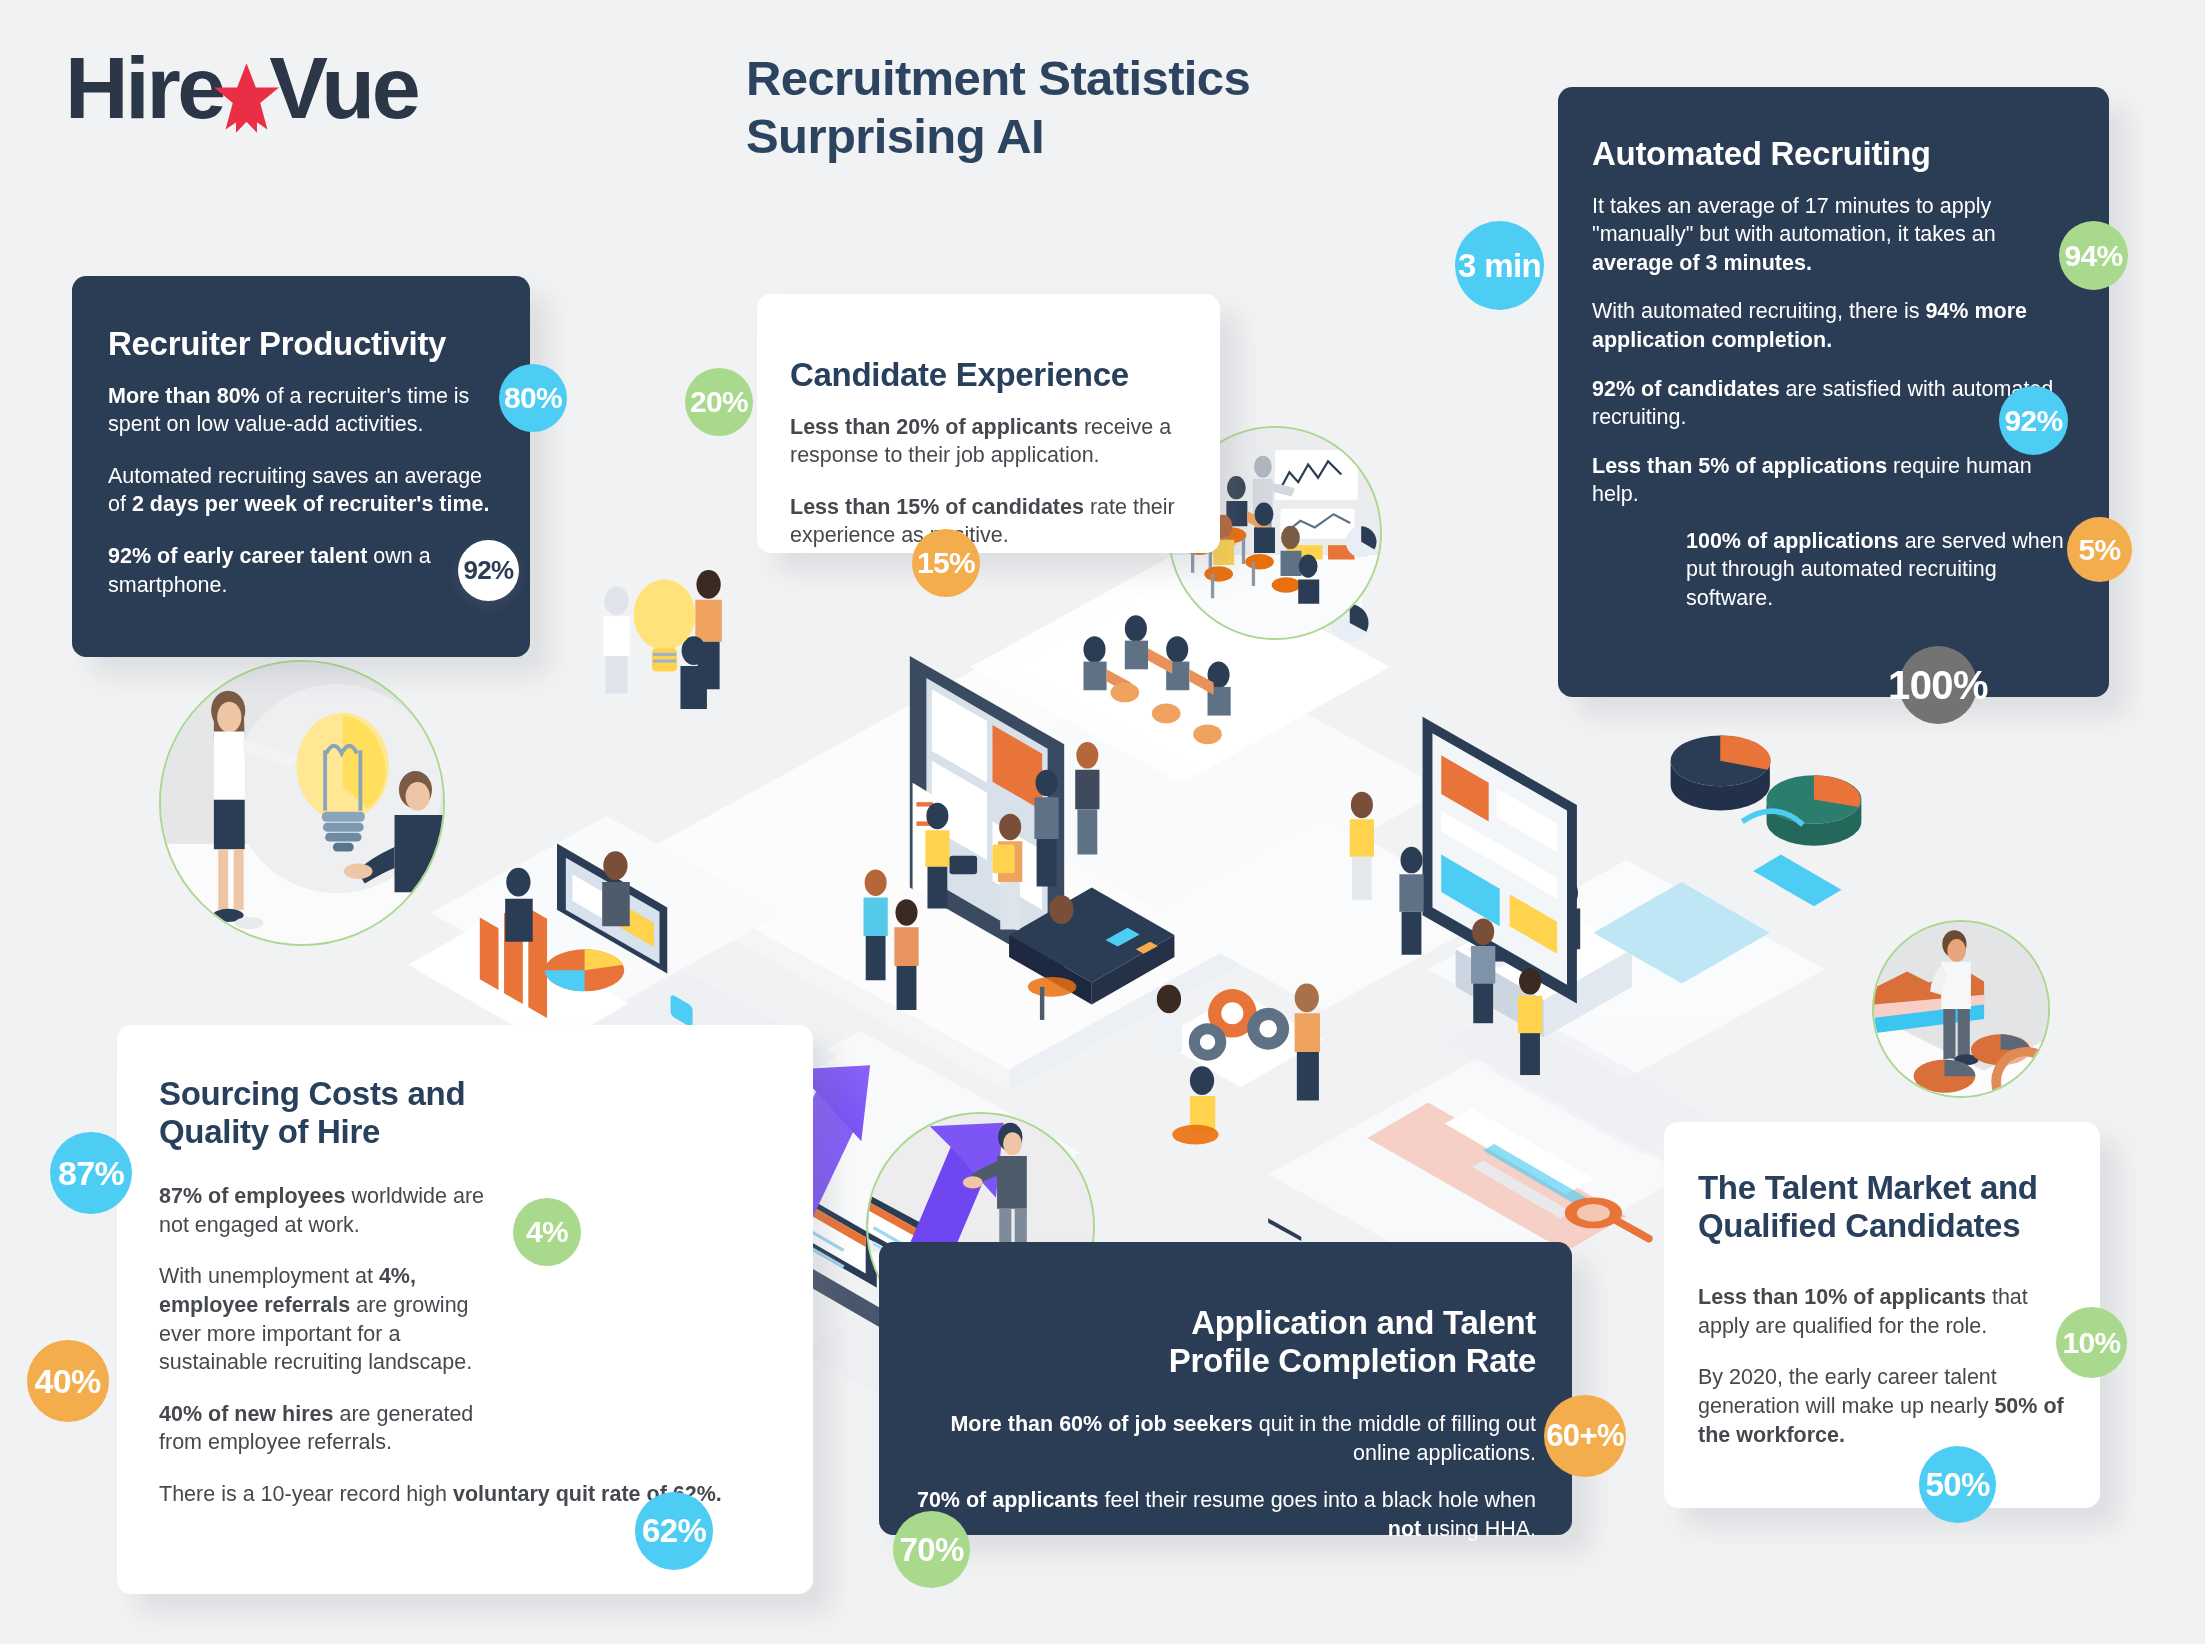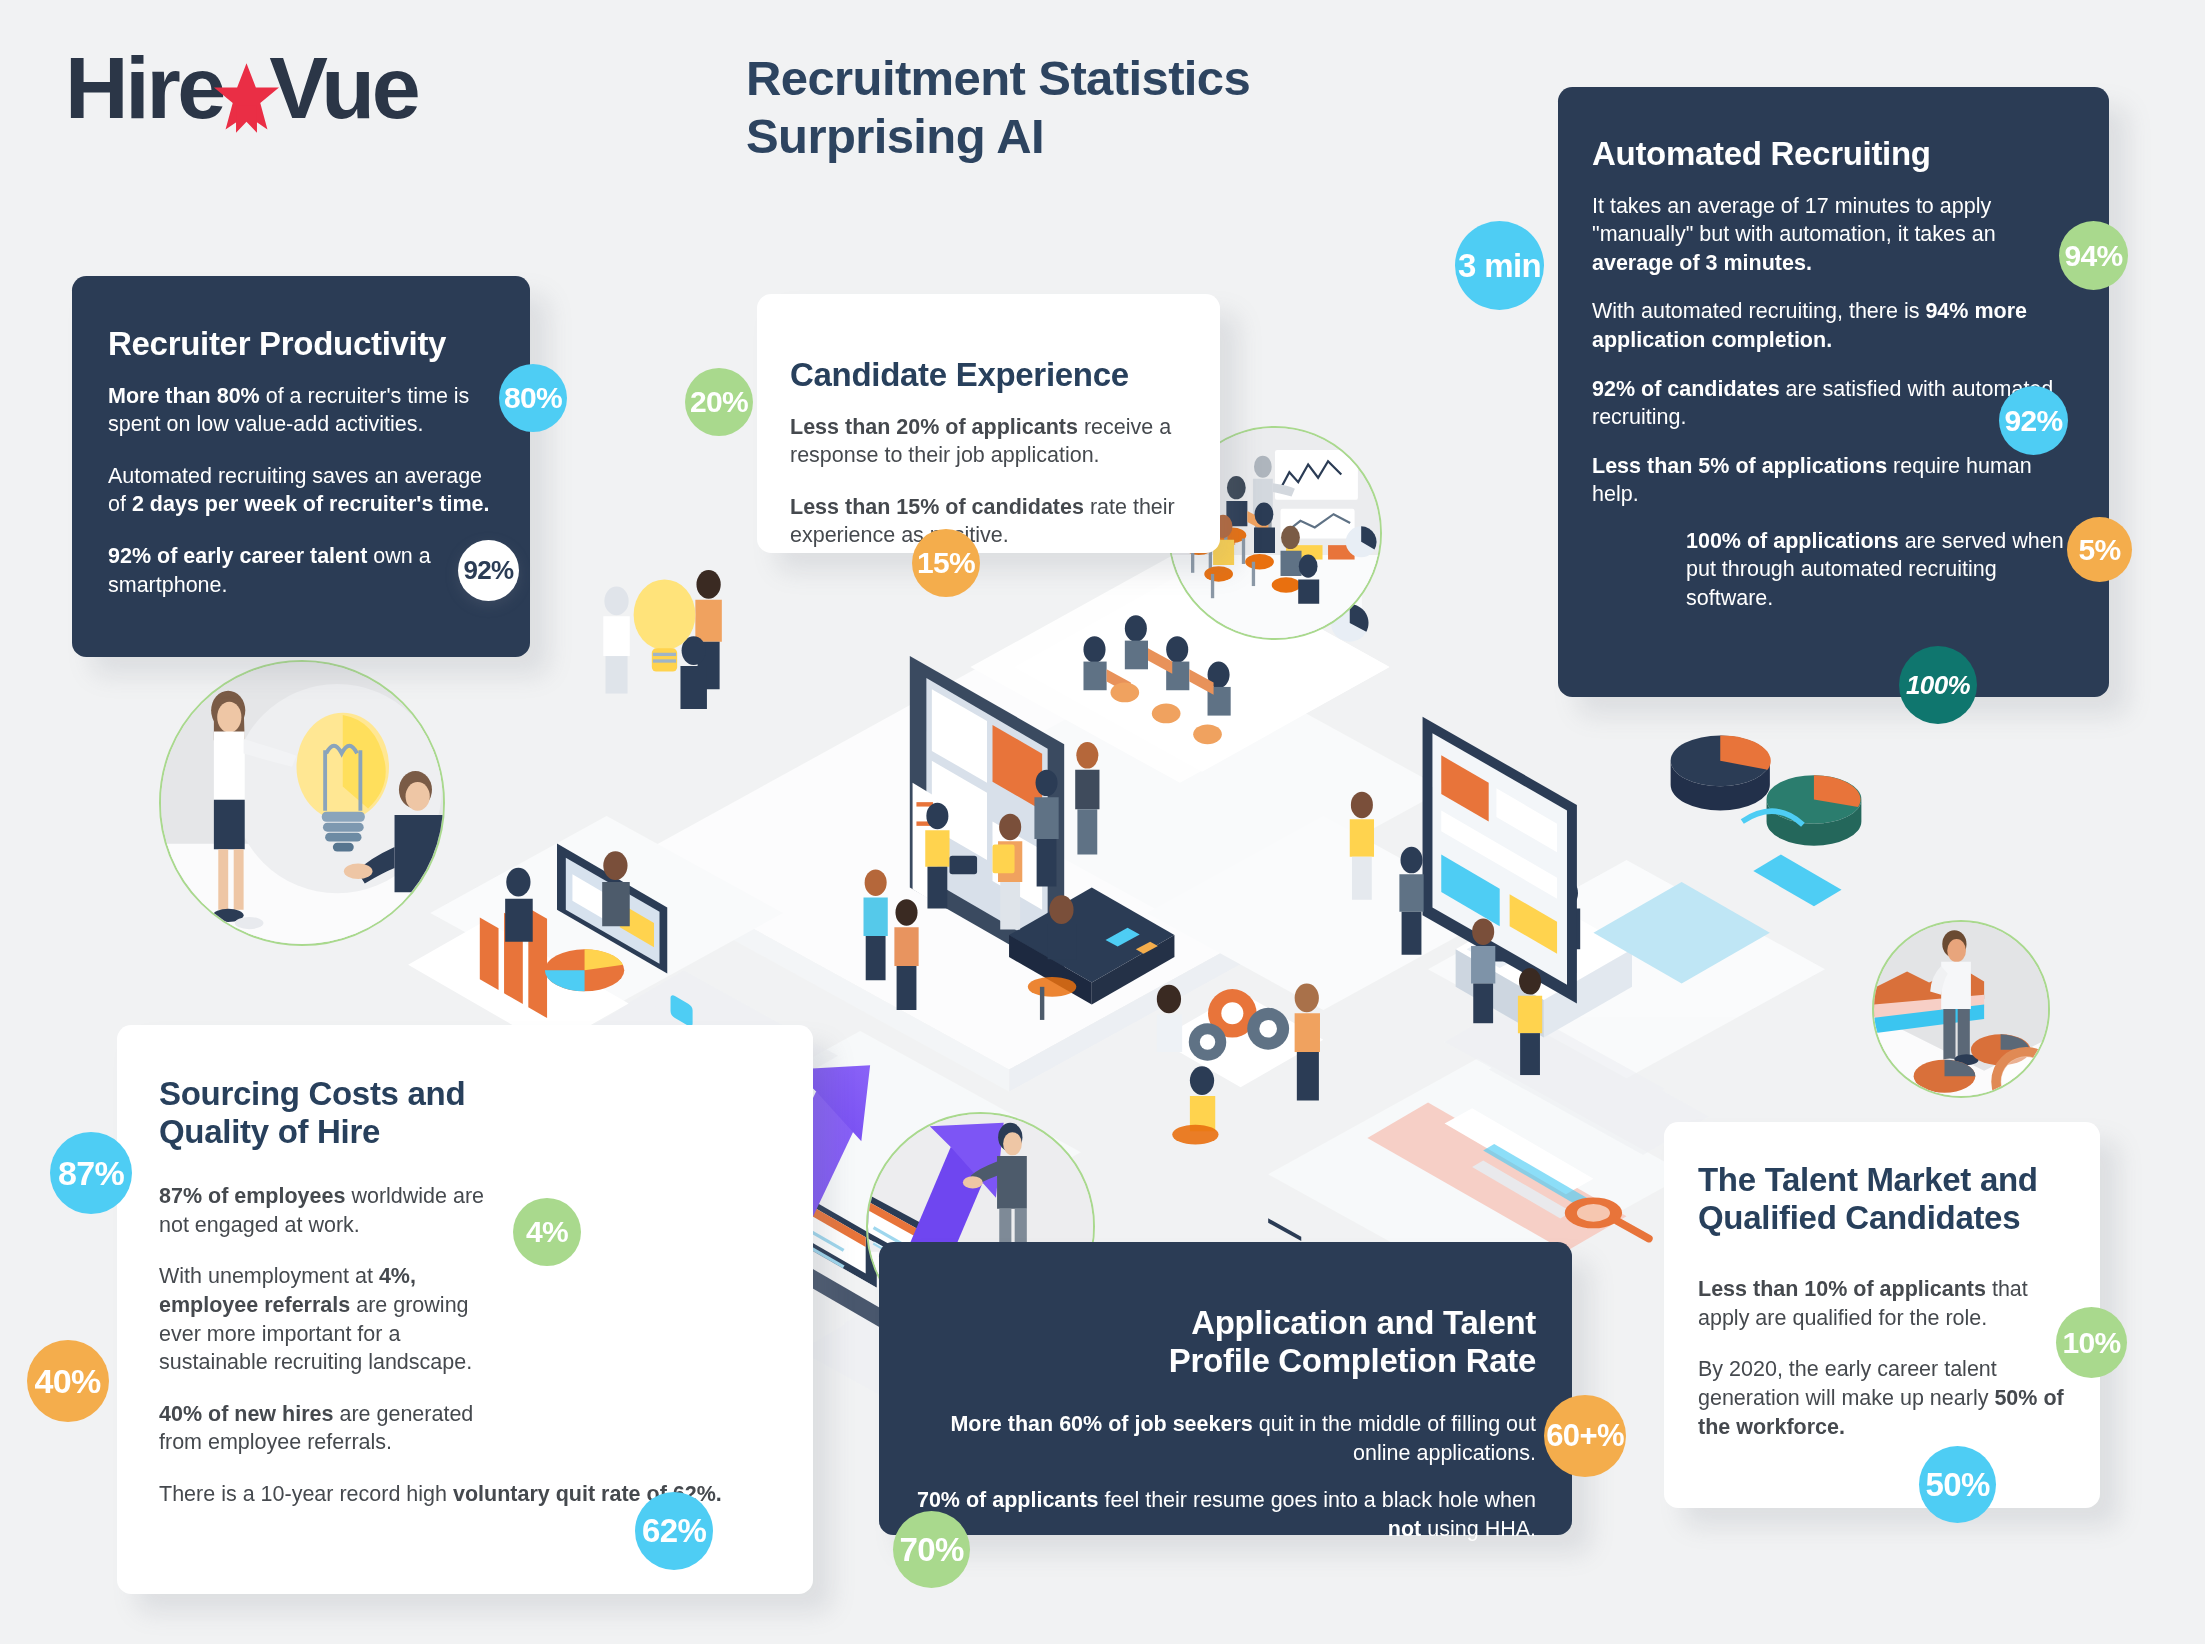--- a/index.html
+++ b/index.html
@@ -568,7 +568,7 @@
       <div class="badge" style="left: 2059px; top: 221px; width: 69px; height: 69px; background: rgb(169, 217, 141); color: rgb(255, 255, 255); font-size: 30px;">94%</div>
       <div class="badge" style="left: 1999px; top: 386px; width: 69px; height: 69px; background: rgb(78, 205, 244); color: rgb(255, 255, 255); font-size: 30px;">92%</div>
       <div class="badge" style="left: 2067px; top: 517px; width: 65px; height: 65px; background: rgb(244, 173, 76); color: rgb(255, 255, 255); font-size: 30px;">5%</div>
-      <div class="badge" style="left: 1899px; top: 646px; width: 78px; height: 78px; background: #0f766e; color: rgb(255, 255, 255); font-size: 26px; font-style: italic;">100%</div>
+      <div class="badge" style="left: 1899px; top: 646px; width: 78px; height: 78px; background: #737373; color: rgb(255, 255, 255); font-size: 40px;">100%</div>
       <div class="badge" style="left: 50px; top: 1132px; width: 82px; height: 82px; background: rgb(78, 205, 244); color: rgb(255, 255, 255); font-size: 34px;">87%</div>
       <div class="badge" style="left: 513px; top: 1198px; width: 68px; height: 68px; background: rgb(169, 217, 141); color: rgb(255, 255, 255); font-size: 30px;">4%</div>
       <div class="badge" style="left: 26.5px; top: 1340px; width: 82px; height: 82px; background: rgb(244, 173, 76); color: rgb(255, 255, 255); font-size: 34px;">40%</div>

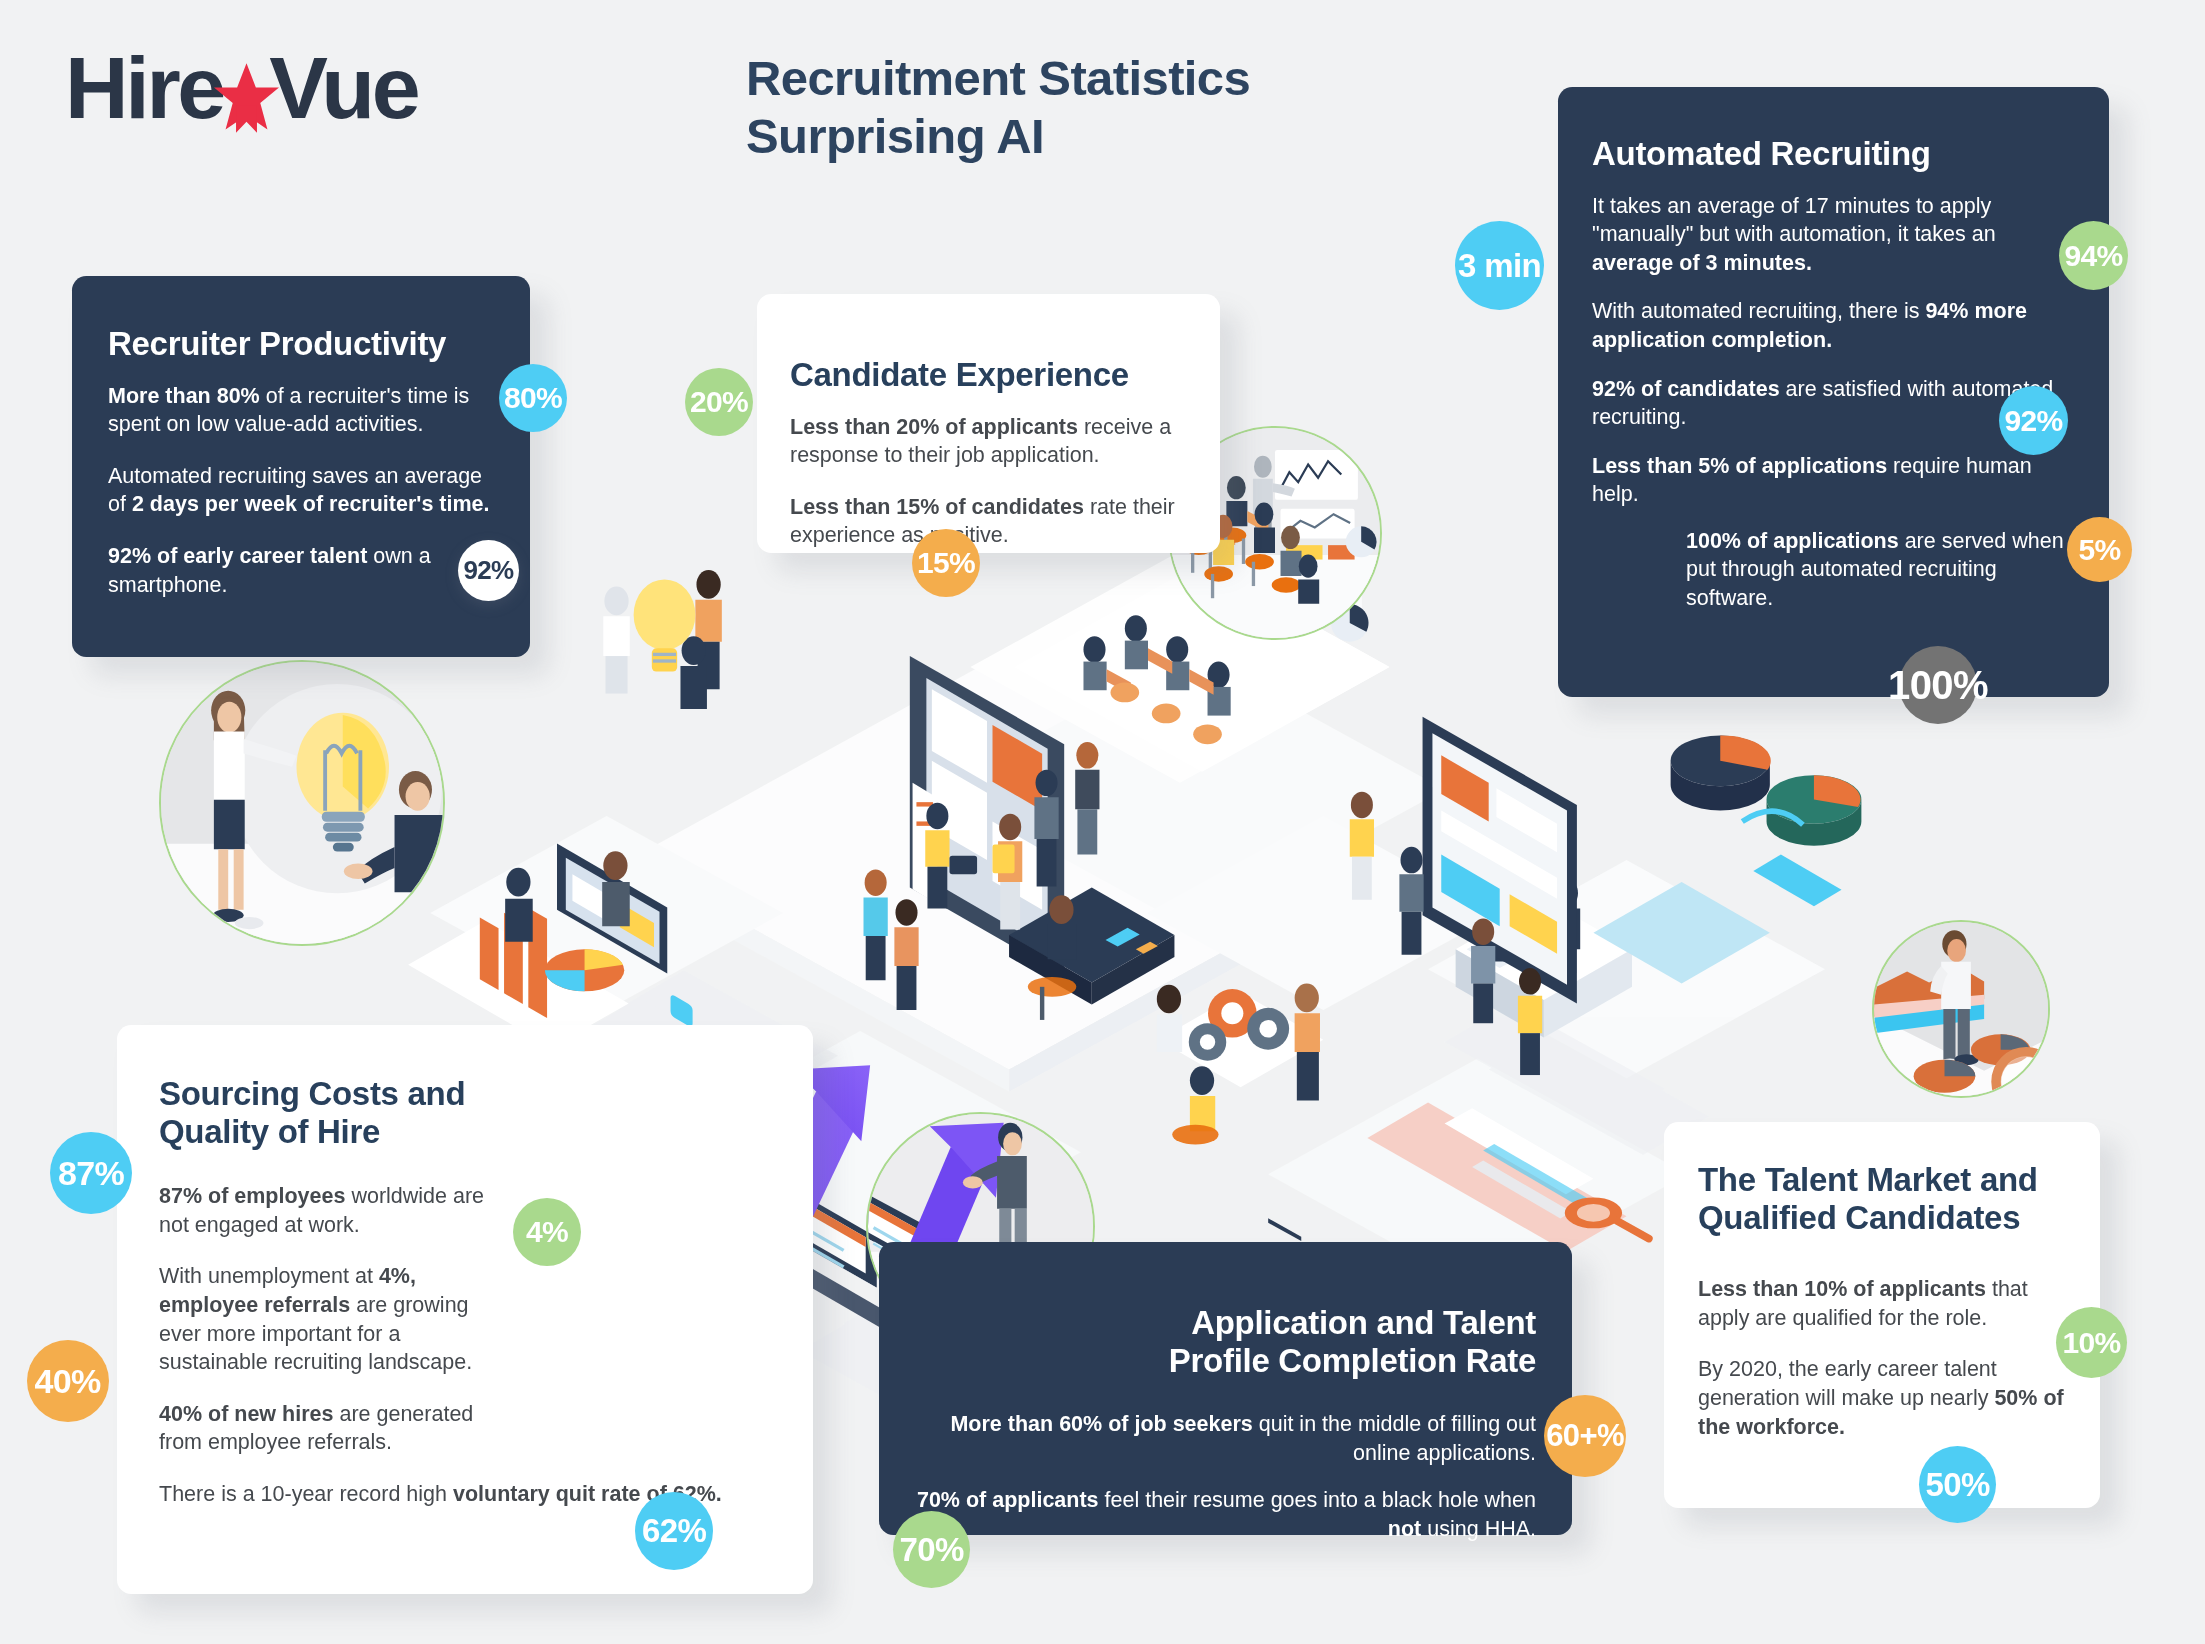--- a/index.html
+++ b/index.html
@@ -550,7 +550,7 @@
     <p><b>70% of applicants</b><span> feel their resume goes into a black hole when </span><b>not</b><span> using HHA.</span></p>
   </div>
 
-  <div class="card light" style="left:1664px;top:1122px;width:436px;height:386px;padding:23px 34px;">
+  <div class="card light" style="left:1664px;top:1122px;width:436px;height:386px;padding:31px 34px;">
     <h2 style="margin-bottom:39px;">
       <span>The Talent Market and</span><br>
       <span>Qualified Candidates</span>

